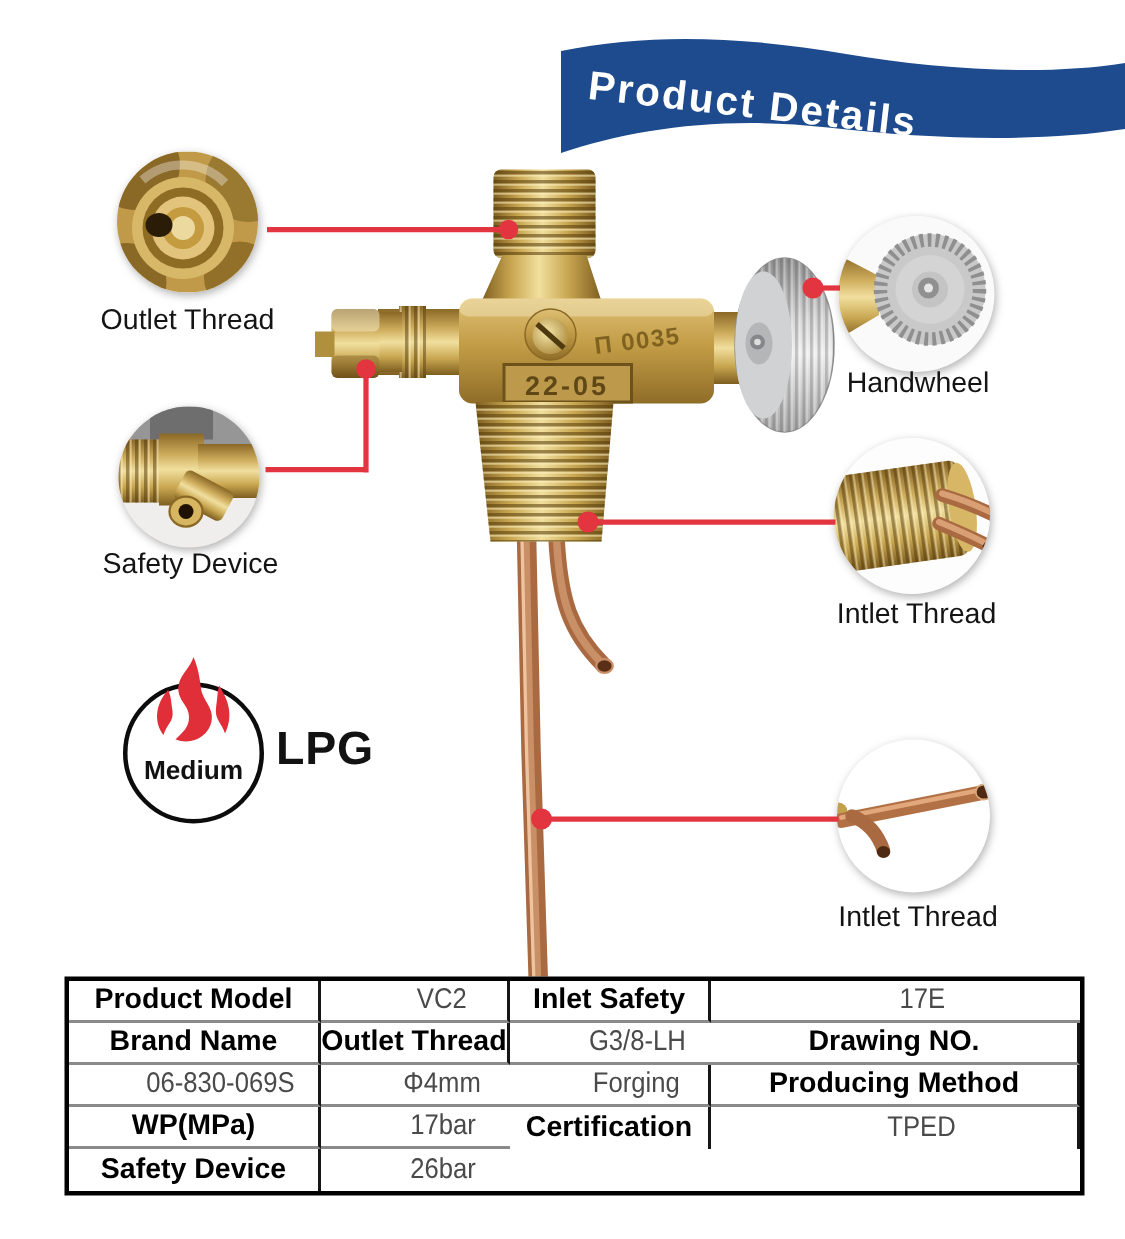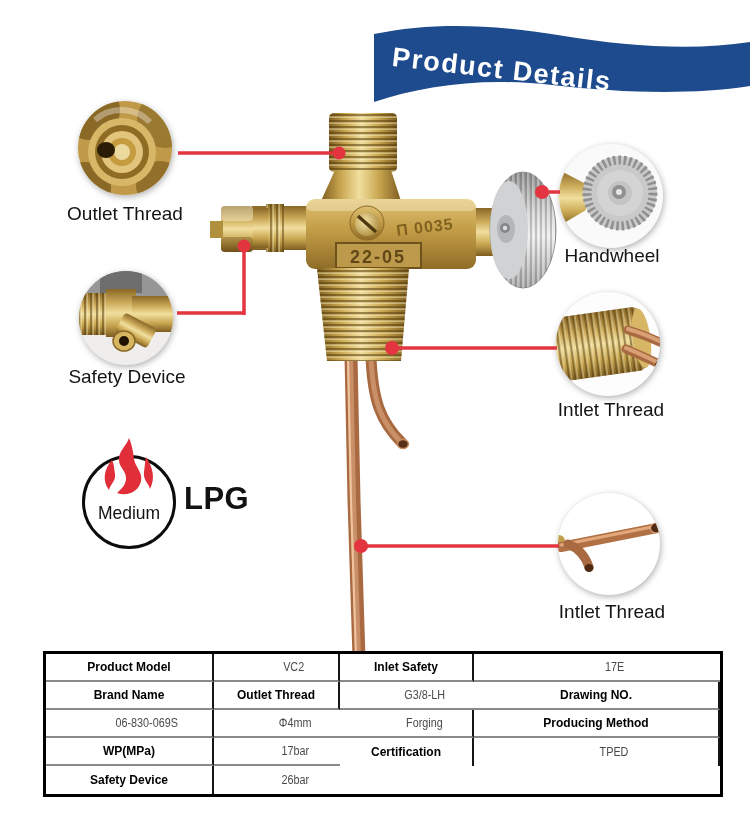--- a/index.html
+++ b/index.html
@@ -34,7 +34,7 @@
   .flame { position:absolute; left:99px; top:436px; }
   .medium-label {
     position:absolute; left:82px; top:503px; width:94px; text-align:center;
-    font-size:17.5px; font-weight:normal; color:#121212;
+    font-size:17.5px; font-weight:bold; color:#121212;
   }
   .lpg-label {
     position:absolute; left:184px; top:481px;

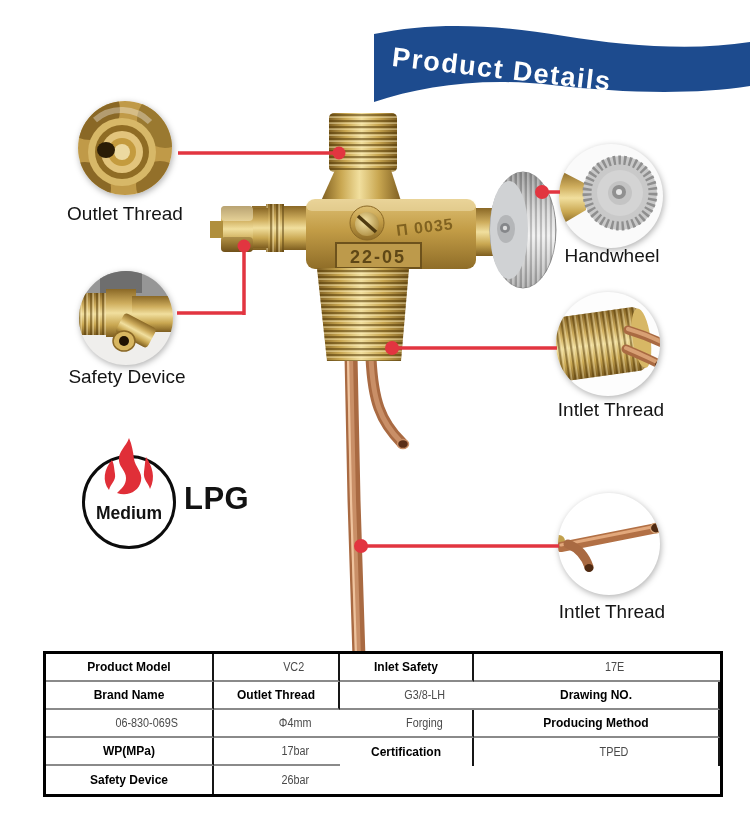--- a/index.html
+++ b/index.html
@@ -53,7 +53,7 @@
     display:flex; align-items:center; justify-content:center;
     border-right:2px solid #161616;
     border-bottom:2px solid #8a8a8a;
-    font-size:12px; overflow:hidden; white-space:nowrap;
+    font-size:19px; overflow:hidden; white-space:nowrap;
   }
   .cell.last-col { border-right:none; }
   .cell.last-row { border-bottom:none; }

